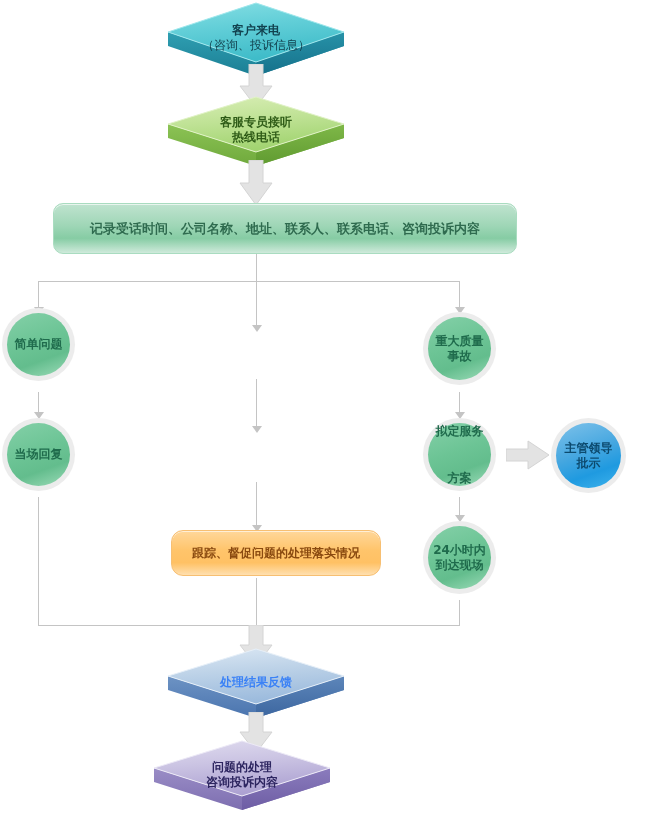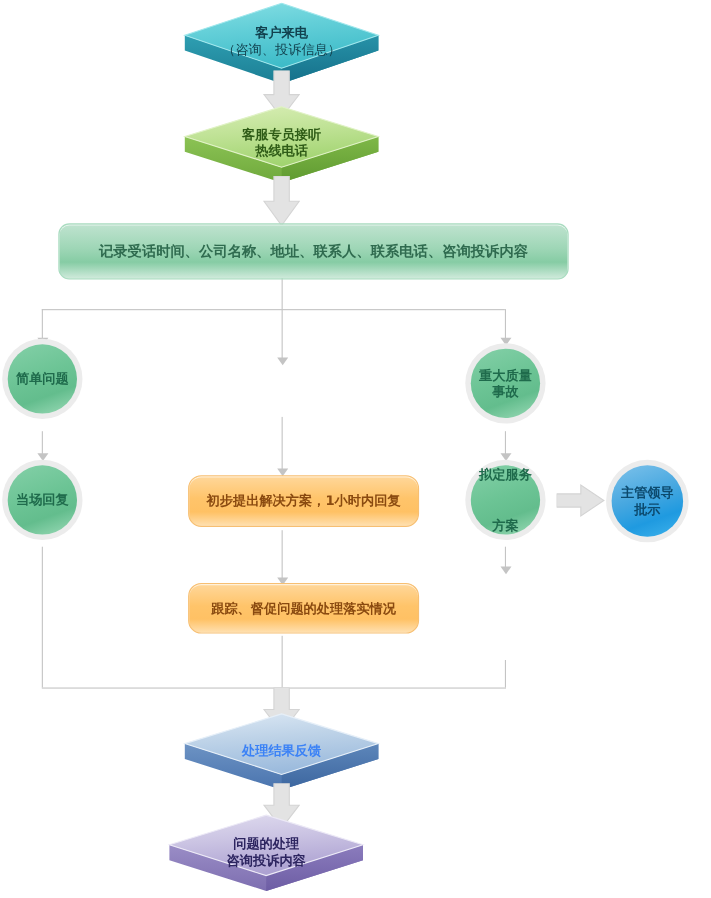--- a/index.html
+++ b/index.html
@@ -199,9 +199,6 @@
   </div>
 
 
-  <div class="node bar bar-orange" style="left:146px;top:432px;width:208px;height:45px;font-size:12px;">
-    <span>初步提出解决方案，1小时内回复</span>
-  </div>
 
   <div class="node circ circ-green" style="left:423px;top:312px;width:73px;height:73px;font-size:12px;">
     <span class="ring"></span>

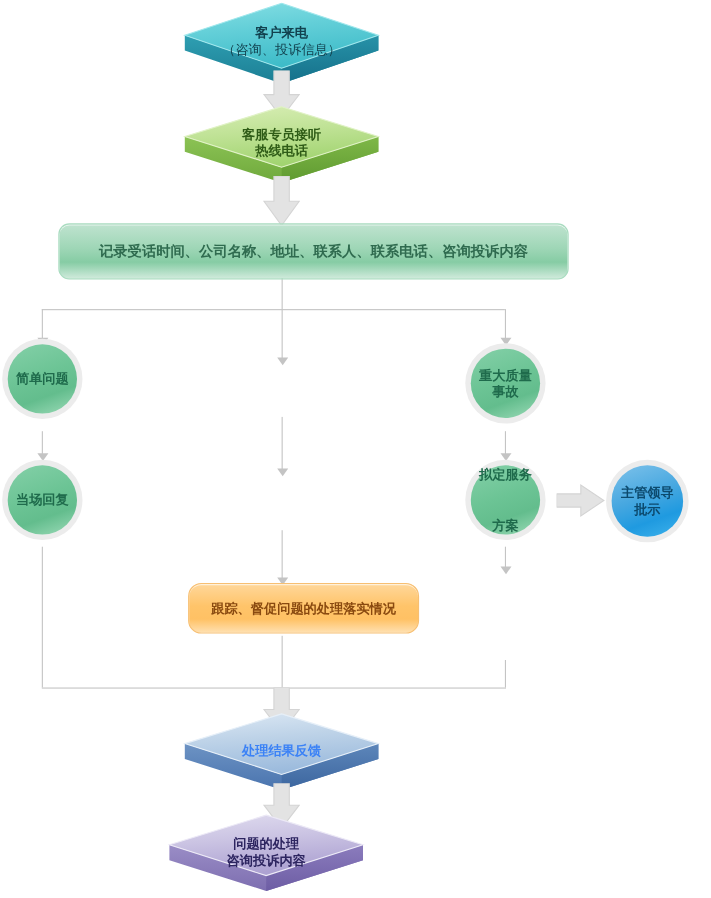--- a/index.html
+++ b/index.html
@@ -218,6 +218,12 @@
     <span class="ctext">方案</span>
   </div>
 
+  <div class="node circ circ-green" style="left:423px;top:521px;width:73px;height:73px;font-size:12px;">
+    <span class="ring"></span>
+    <span class="fill"></span>
+    <span class="ctext">24小时内</span>
+    <span class="ctext">到达现场</span>
+  </div>
 
   <div class="blockarrow" style="left:506px;top:440px;">
     <svg width="44" height="30" viewBox="0 0 44 30">

